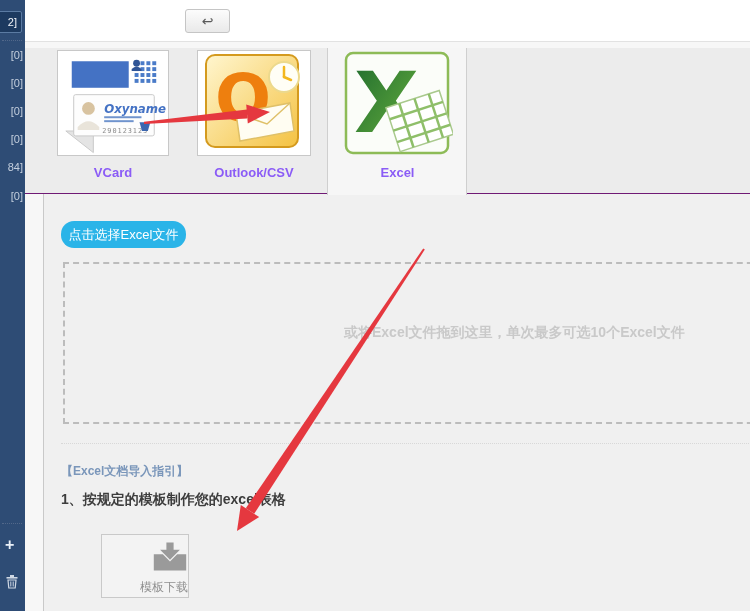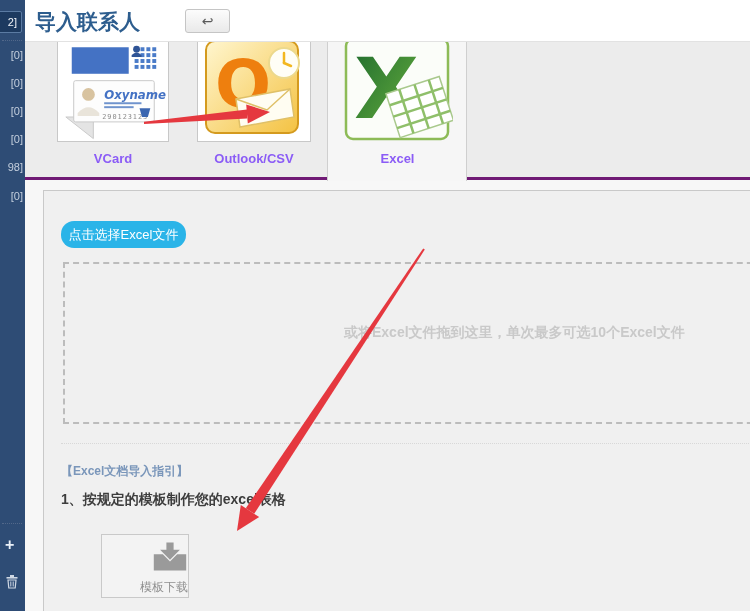--- a/index.html
+++ b/index.html
@@ -85,7 +85,6 @@
 </div>
 
 <div class="topbar">
-  <h1 class="page-title">导入联系人</h1>
   <div class="back-btn">
     <span>↩</span>
   </div>

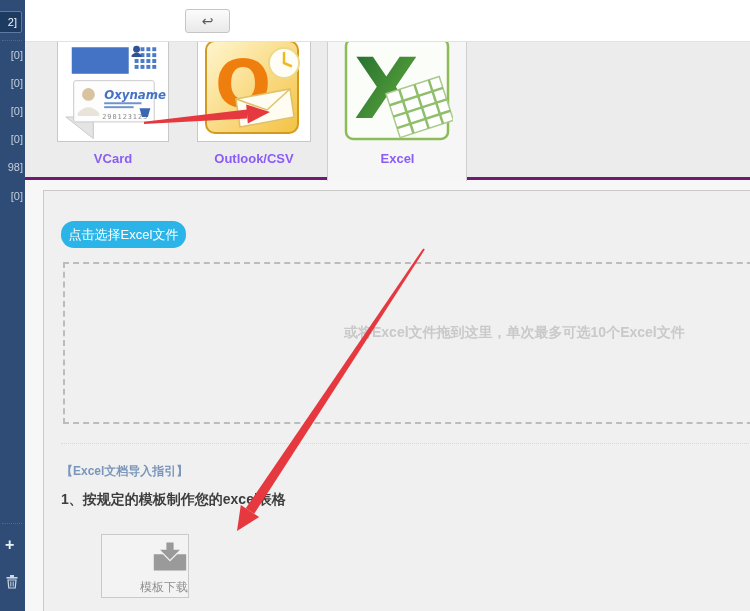--- a/index.html
+++ b/index.html
@@ -25,8 +25,8 @@
     text-align:center; line-height:22px; font-size:14px; color:#5a5a5a; cursor:pointer; }
 
   
-  .tabstrip { position:absolute; left:25px; top:34px; width:725px; height:146px;
-    background:#ececec; border-bottom:3px solid #701a75; z-index:4; }
+  .tabstrip { position:absolute; left:25px; top:48px; width:725px; height:146px;
+    background:#ececec; border-bottom:1px solid #701a75; z-index:4; }
   .tab-excel-bg { position:absolute; left:302px; top:0; width:140px; height:147px;
     background:#f6f6f6; border-left:1px solid #cfcfcf; border-right:1px solid #cfcfcf; }
   .icon-box { position:absolute; top:2px; height:106px; background:#ffffff; border:1px solid #c8c8c8; }

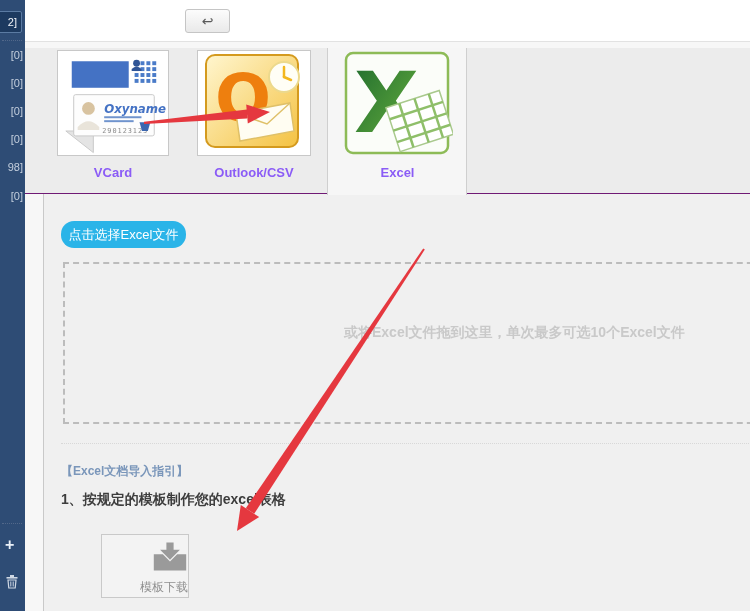--- a/index.html
+++ b/index.html
@@ -69,7 +69,7 @@
   <span class="sb-item" style="top:77px">[0]</span>
   <span class="sb-item" style="top:105px">[0]</span>
   <span class="sb-item" style="top:133px">[0]</span>
-  <span class="sb-item" style="top:161px">98]</span>
+  <span class="sb-item" style="top:161px">84]</span>
   <span class="sb-item" style="top:190px">[0]</span>
   <div class="sb-dot-sep" style="top:523px"></div>
   <span class="sb-plus">+</span>

